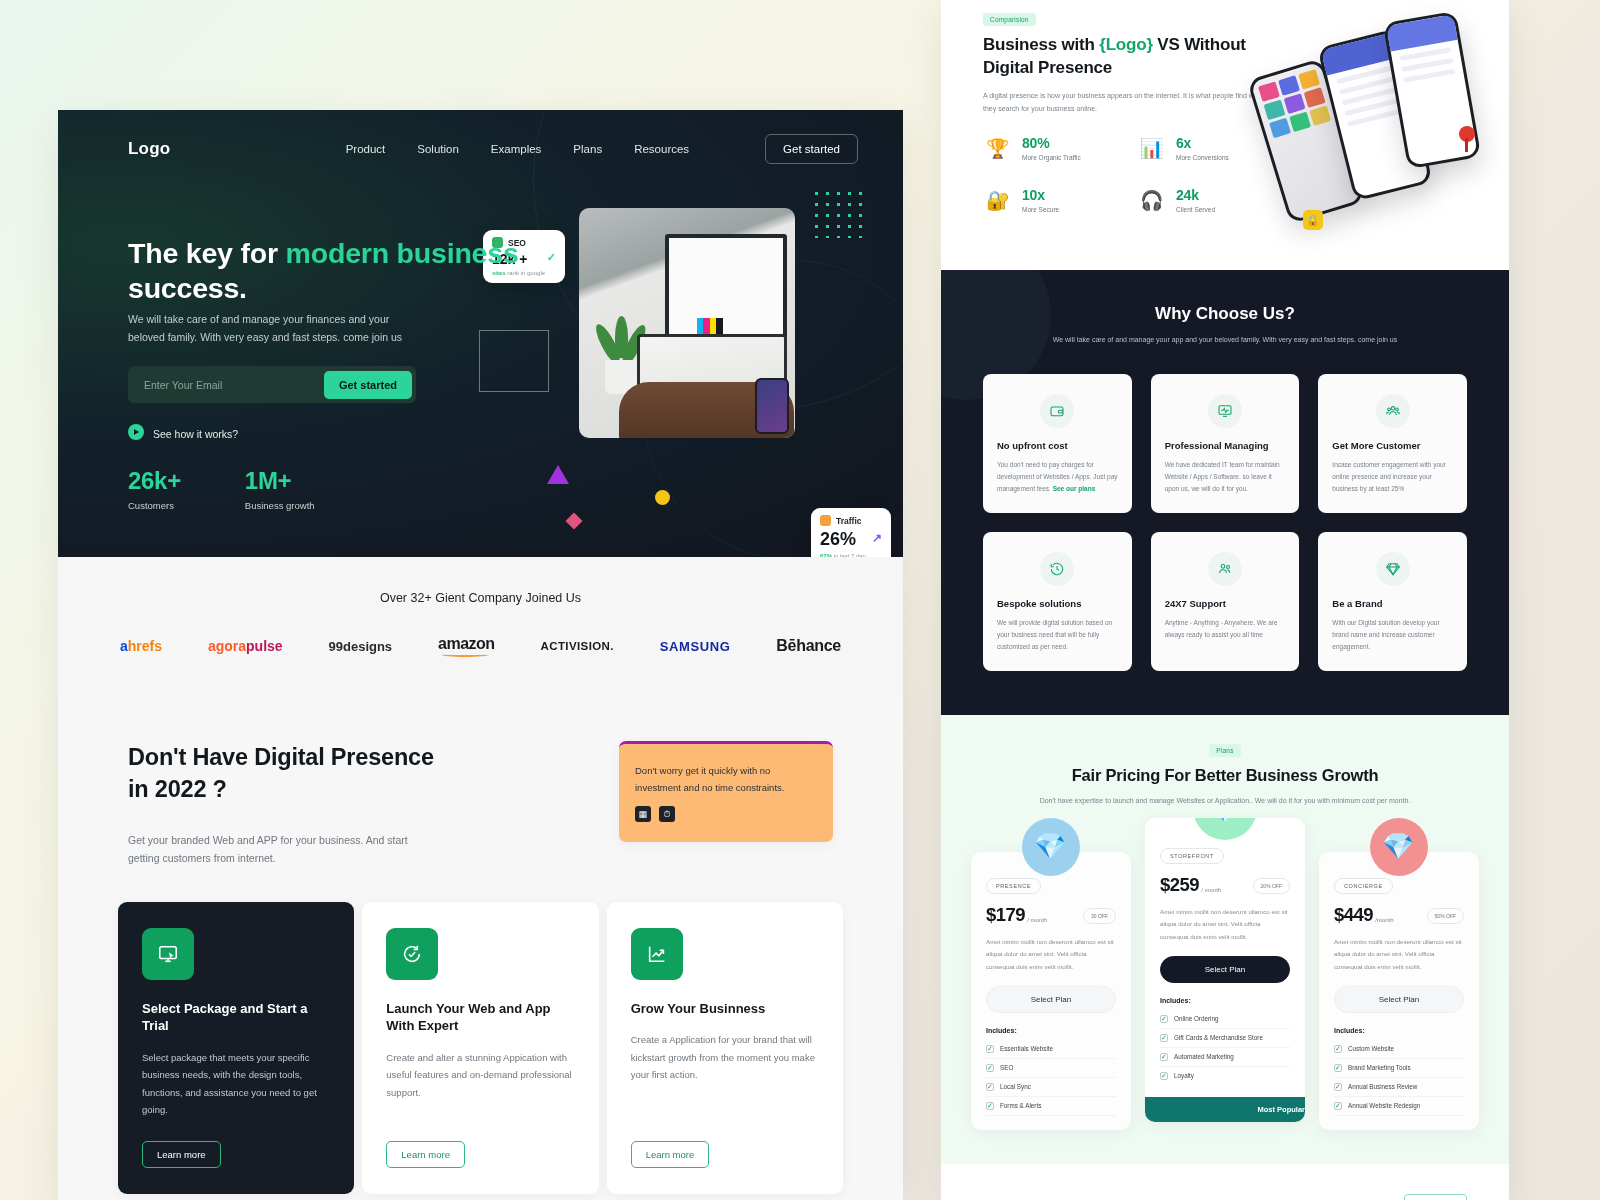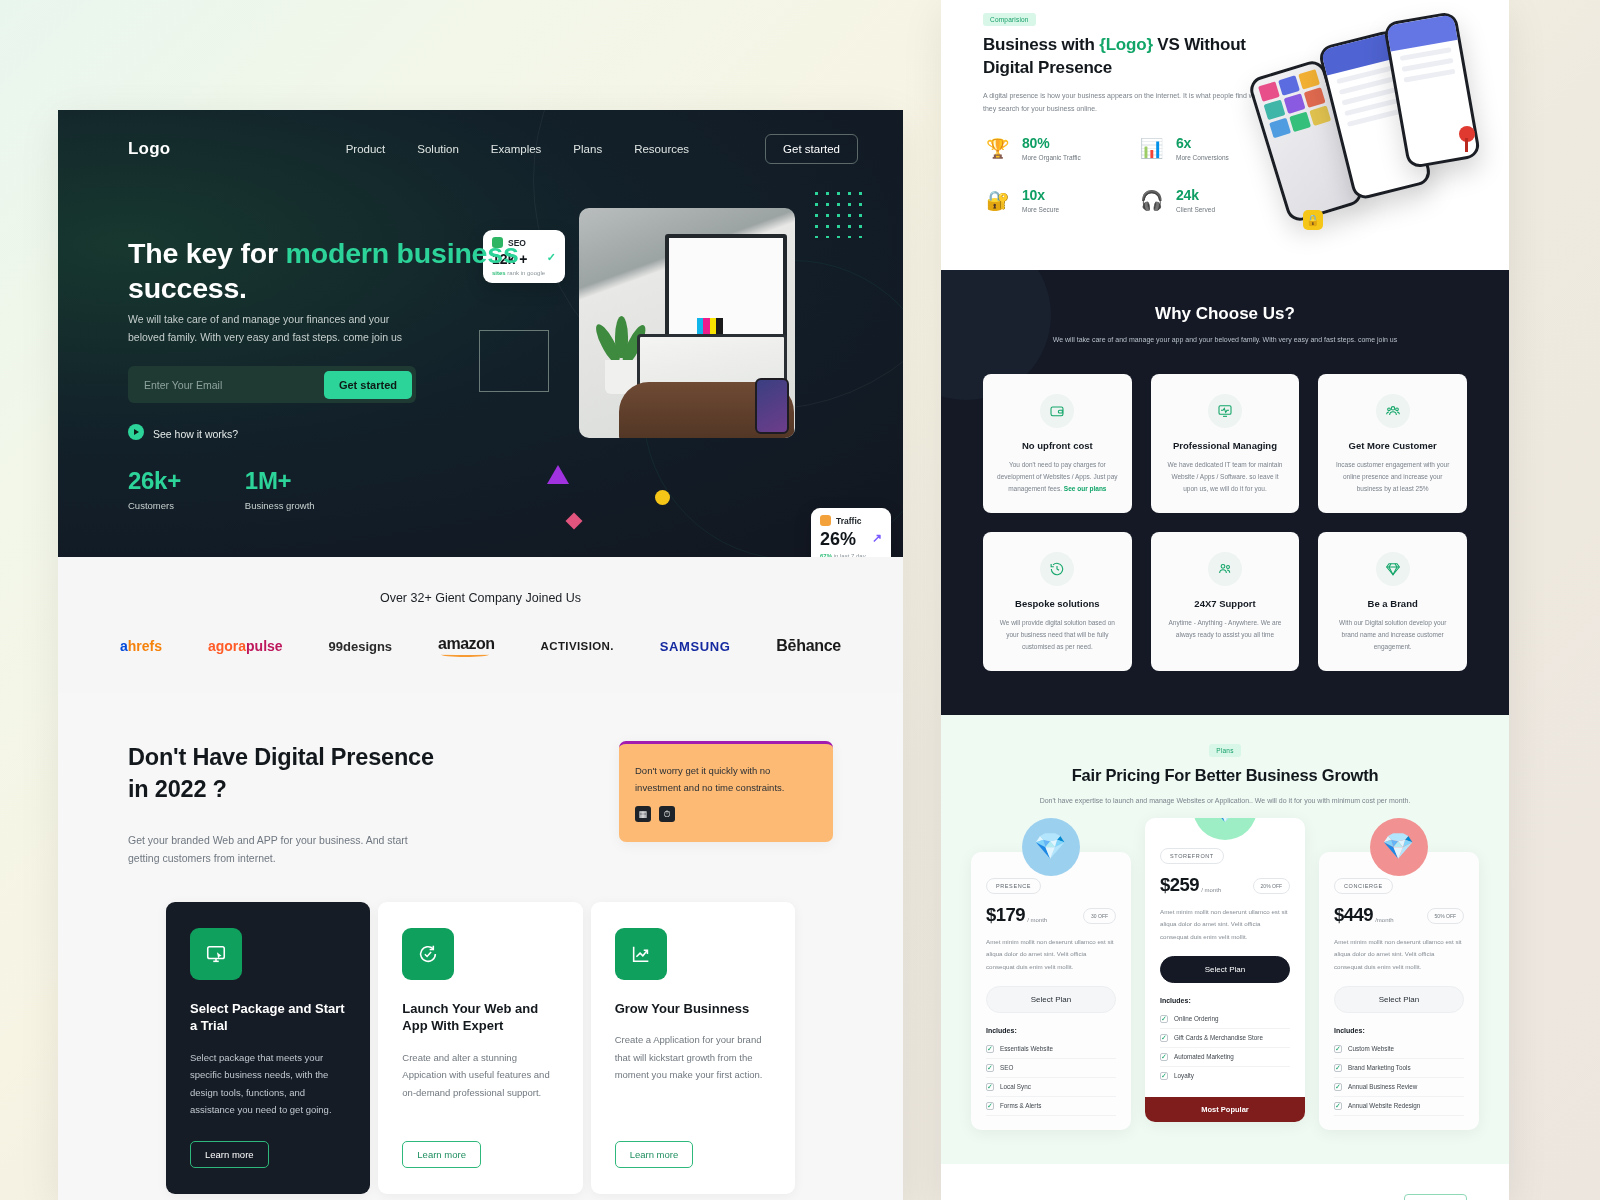--- a/index.html
+++ b/index.html
@@ -219,7 +219,7 @@
   .why-h { text-align:center; color:#fff; font-size:17px; font-weight:700; position:relative; z-index:2; }
   .why-p { text-align:center; color:#b9c0c9; font-size:7px; line-height:1.9; margin-top:9px; position:relative; z-index:2;}
   .why-grid { display:grid; grid-template-columns:repeat(3,1fr); gap:19px; margin-top:28px; position:relative; z-index:2;}
-  .wcard { background:#fbfbfc; border-radius:8px; padding:20px 14px 18px; text-align:center; min-height:120px; }
+  .wcard { background:#fbfbfc; border-radius:8px; padding:20px 14px 18px; min-height:120px; }
   .wcard-ico { width:34px;height:34px;margin:0 auto;border-radius:50%;background:#eef4f1;display:flex;align-items:center;justify-content:center;}
   .wcard-ico svg{width:16px;height:16px;}
   .wcard-h { font-size:9.5px; font-weight:700; color:#141a21; margin-top:12px; }

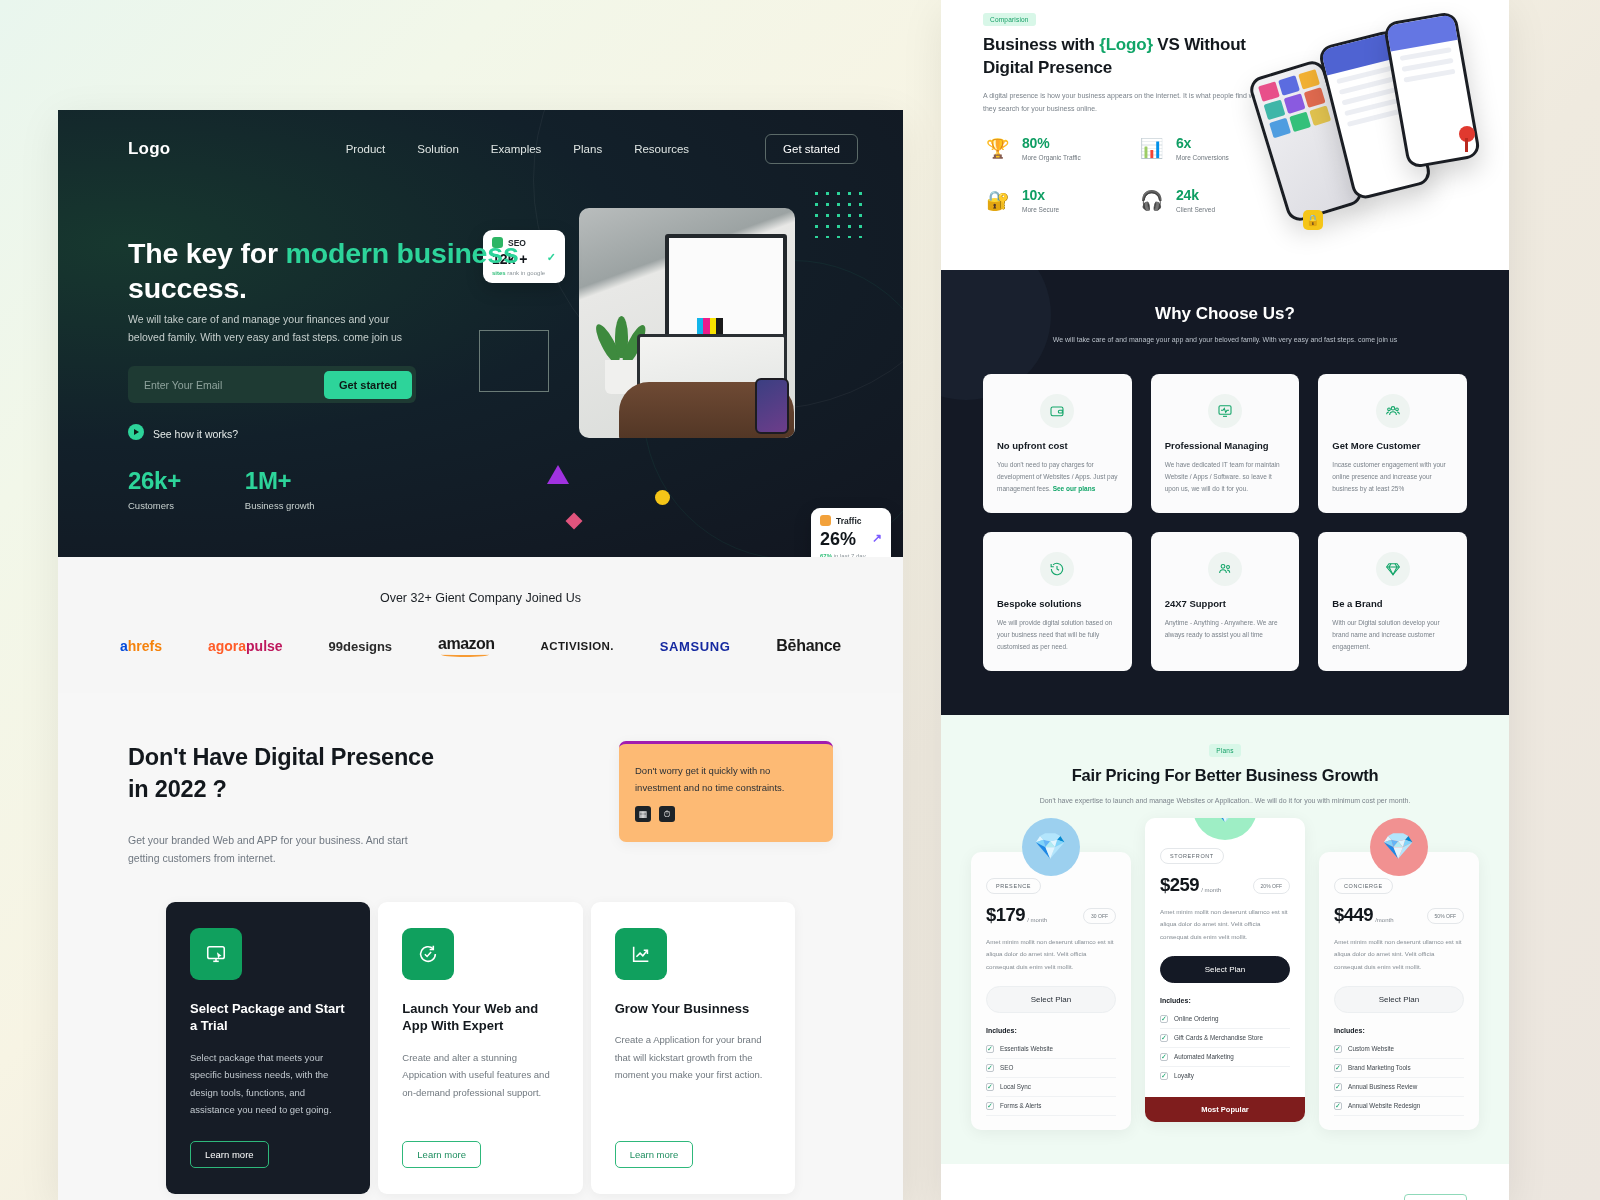--- a/index.html
+++ b/index.html
@@ -160,7 +160,7 @@
   .note-icons { display:flex; gap:8px; margin-top:10px; }
   .note-ico { width:16px;height:16px;background:#1d2328;border-radius:3px;display:flex;align-items:center;justify-content:center;color:#fff;font-size:9px;}
 
-  .cards-row { display:flex; gap:8px; padding:34px 108px 0; background:#f7f7f7; }
+  .cards-row { display:flex; gap:8px; padding:34px 60px 0; background:#f7f7f7; }
   .fcard { flex:1; background:#fff; border-radius:9px; padding:26px 24px 28px; min-height:292px; position:relative;
            box-shadow:0 2px 12px rgba(0,0,0,.05); }
   .fcard.dark { background:#161c26; }

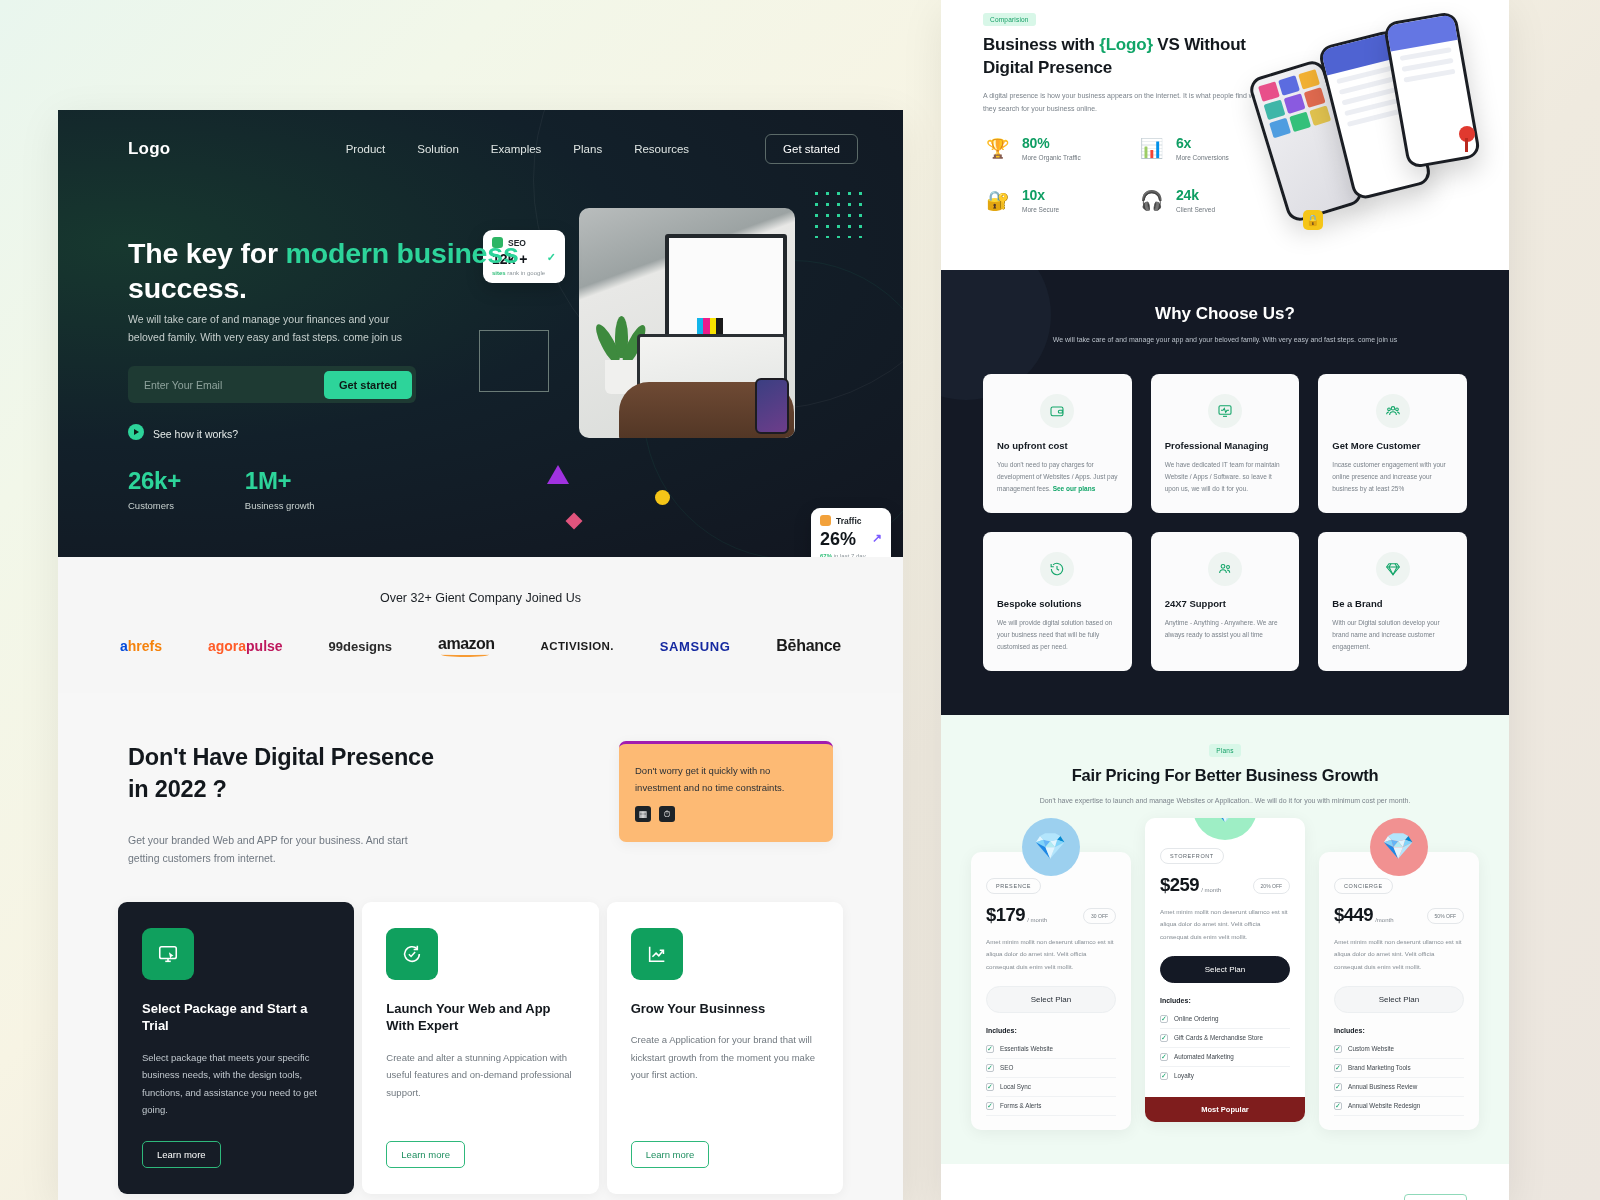--- a/index.html
+++ b/index.html
@@ -259,7 +259,7 @@
   .inc-list { list-style:none; margin-top:6px; }
   .inc-list li { display:flex; align-items:center; gap:6px; font-size:6.3px; color:#3f464d; padding:5px 0; border-bottom:1px solid #f0f2f4; }
   .chk { width:8px;height:8px;border:1px solid #bfc6cc;border-radius:2px;color:#12a169;font-size:7px;display:flex;align-items:center;justify-content:center;}
-  .most-pop { margin:12px -15px 0; background:#7f1d1d; color:#fff; text-align:center; font-size:7.5px; font-weight:700; padding:8px 0; }
+  .most-pop { margin:12px -15px 0; background:#0f766e; color:#fff; text-align:right; font-size:7.5px; font-weight:700; padding:8px 0; }
 
   
   .testi { background:#fff; padding:30px 42px 0; }

